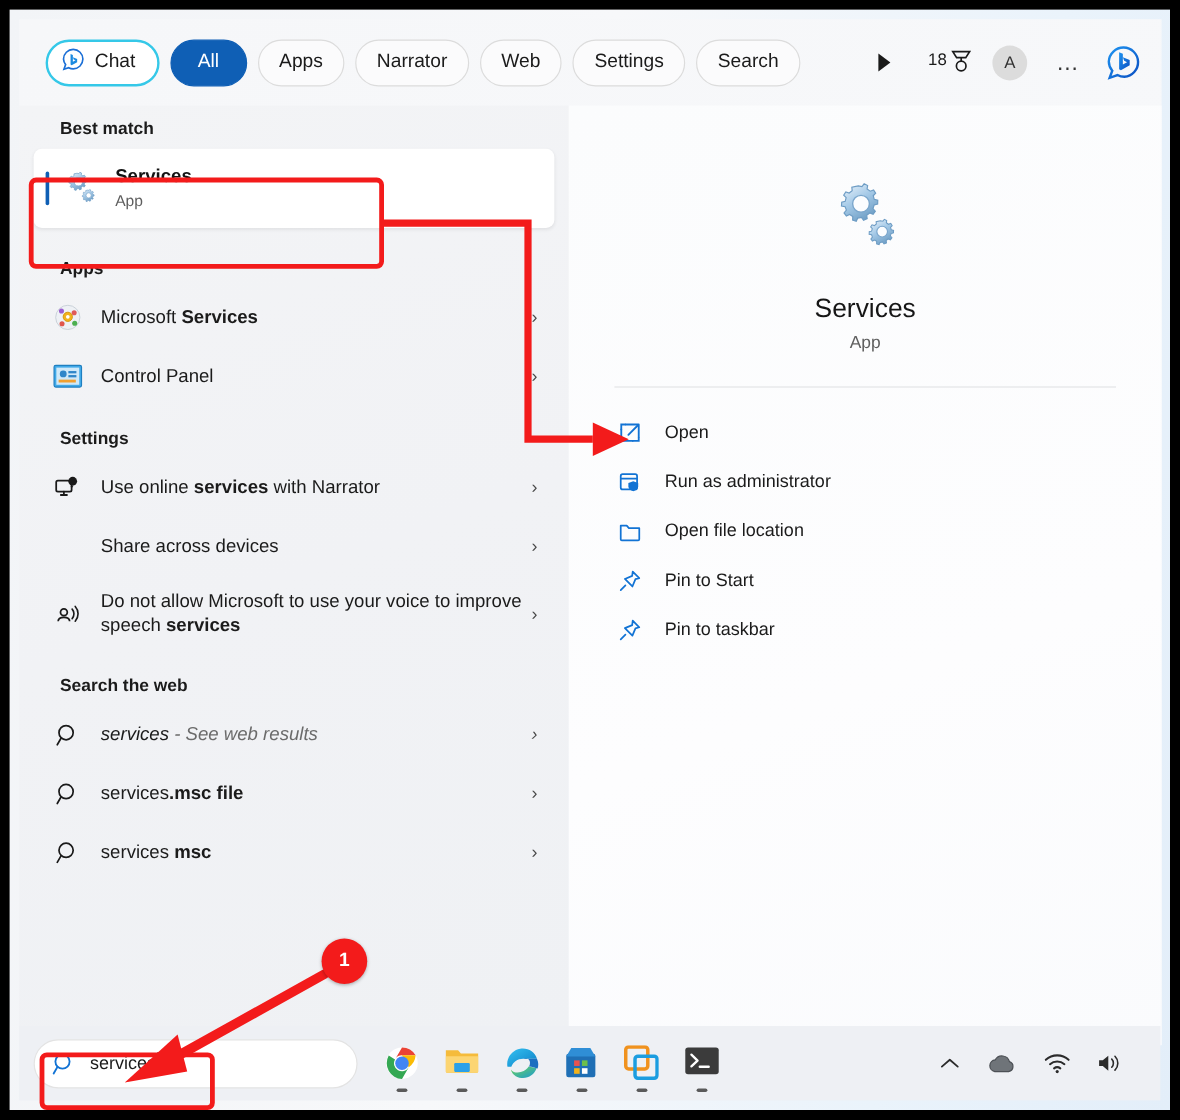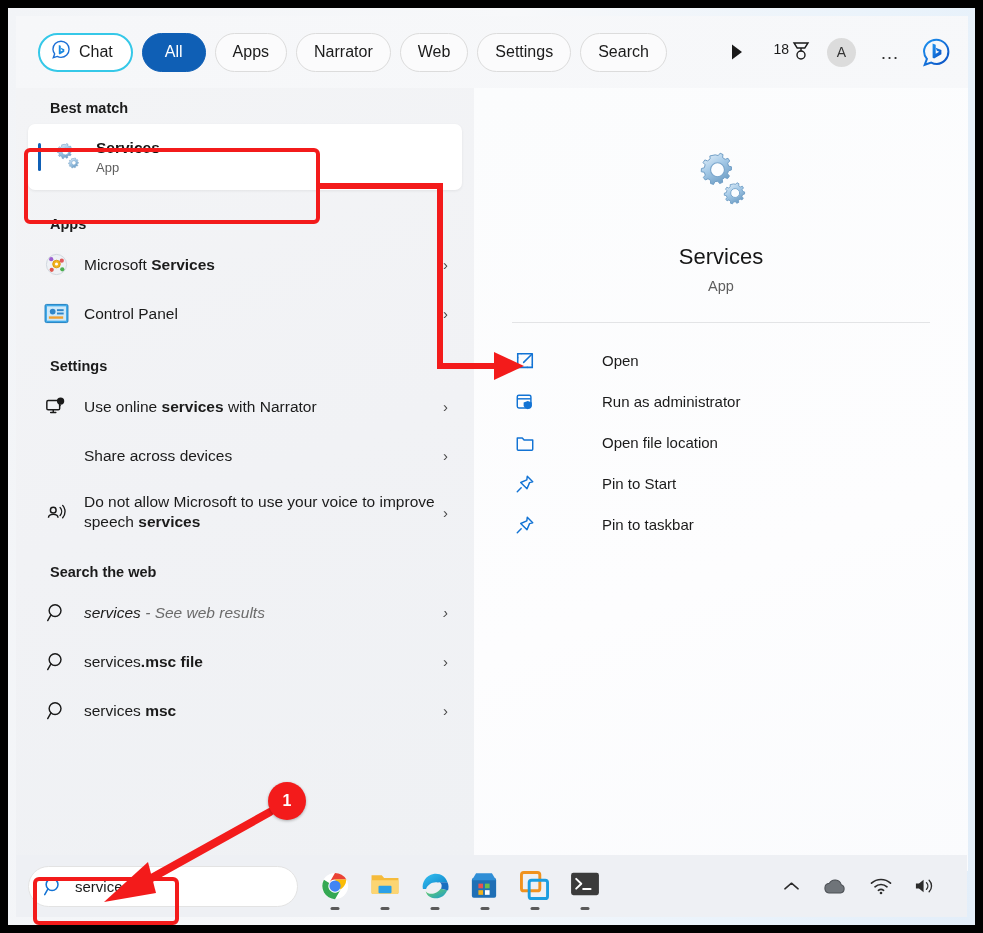--- a/index.html
+++ b/index.html
@@ -226,7 +226,6 @@
     padding-left: 16px;
     border-radius: 5px;
     cursor: pointer;
-    gap: 48px;
   }
   .act .aico {
     width: 22px; height: 22px; margin-right: 18px;

